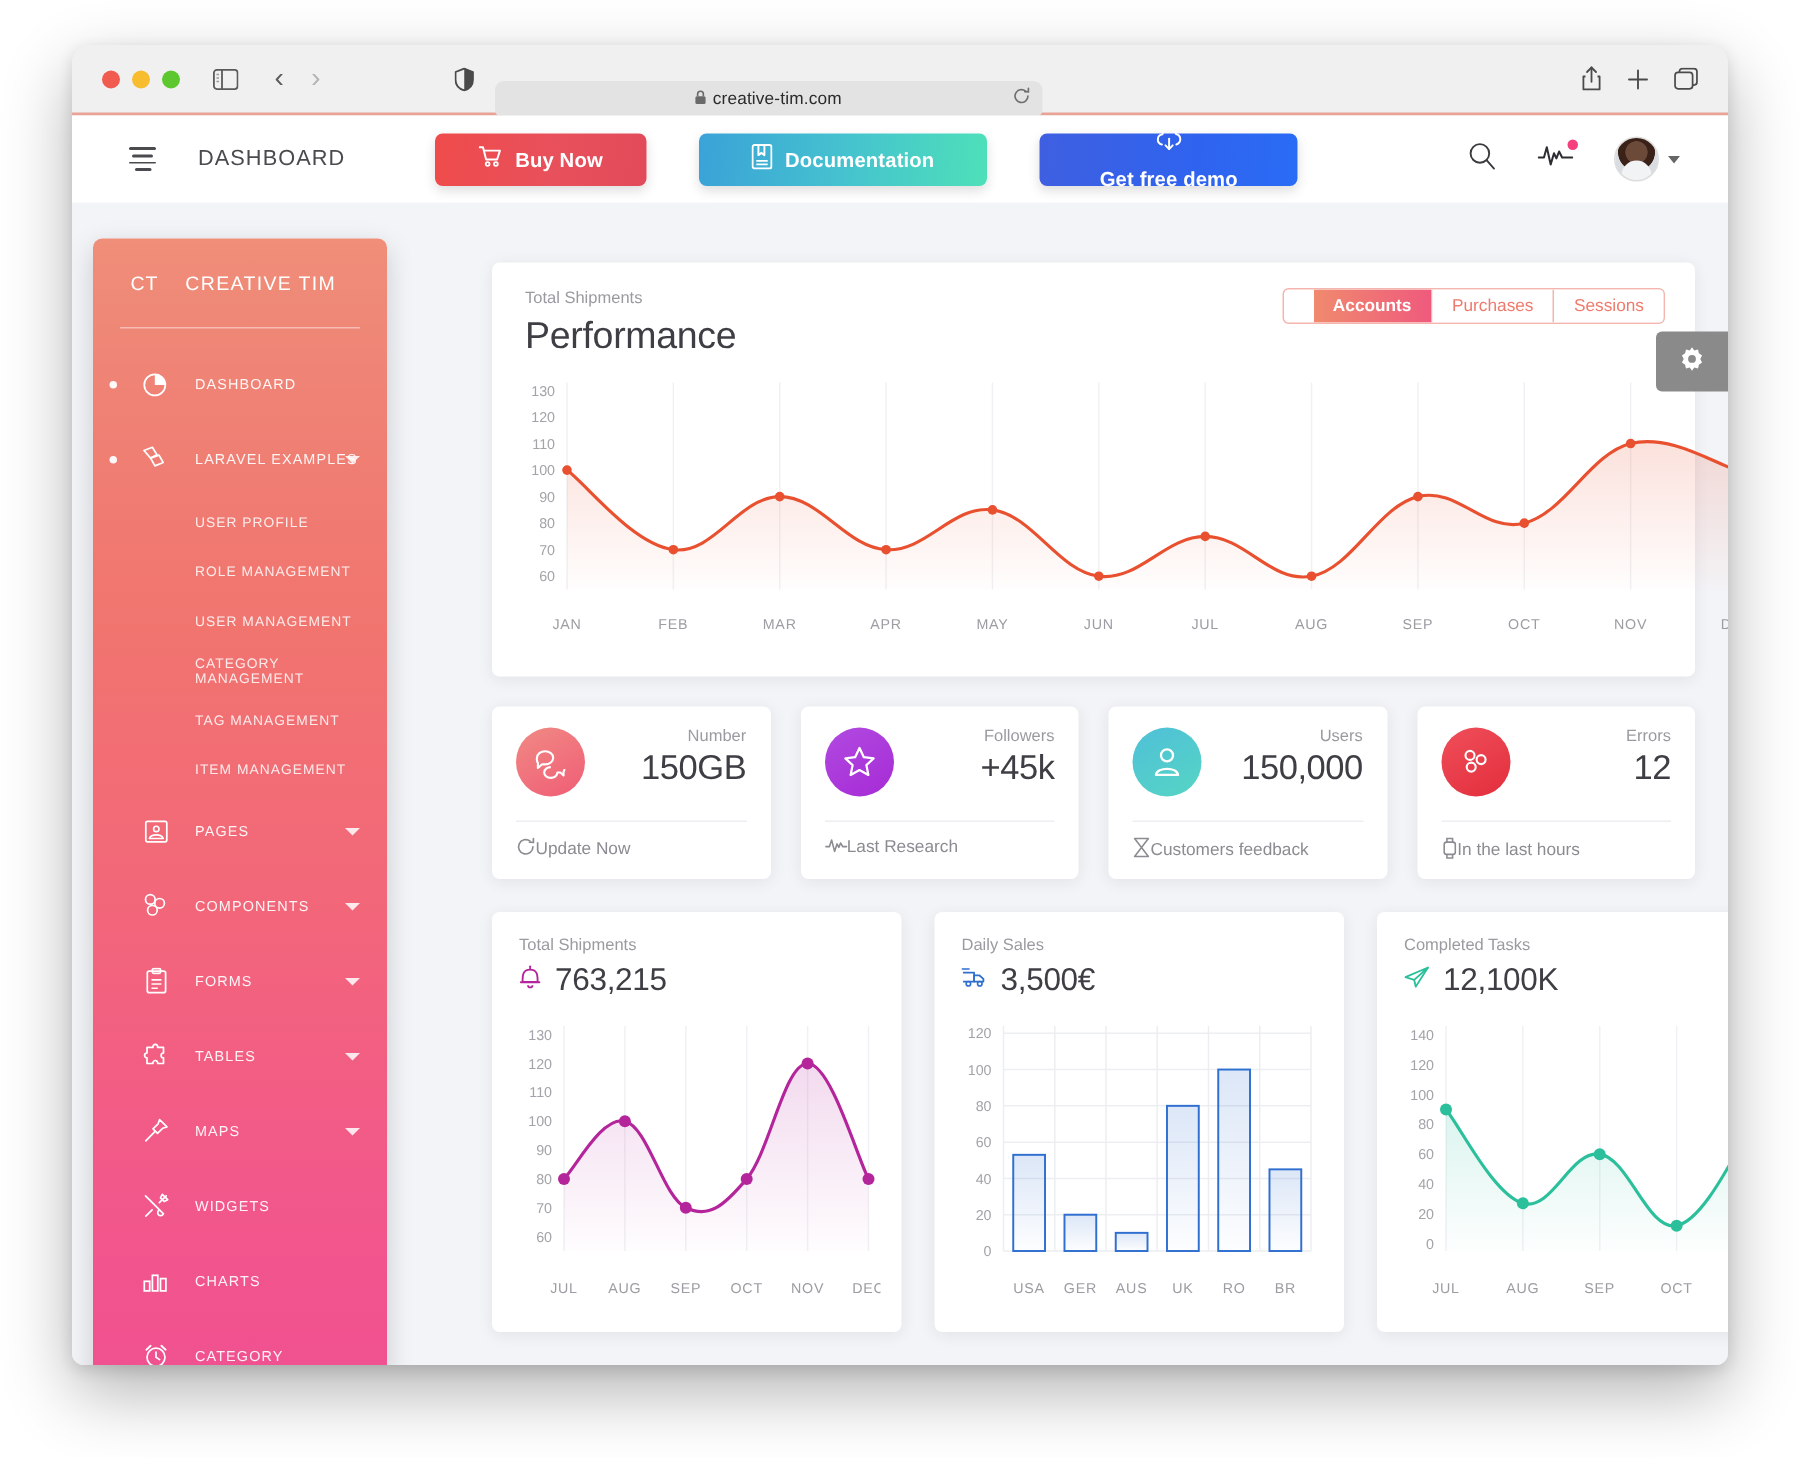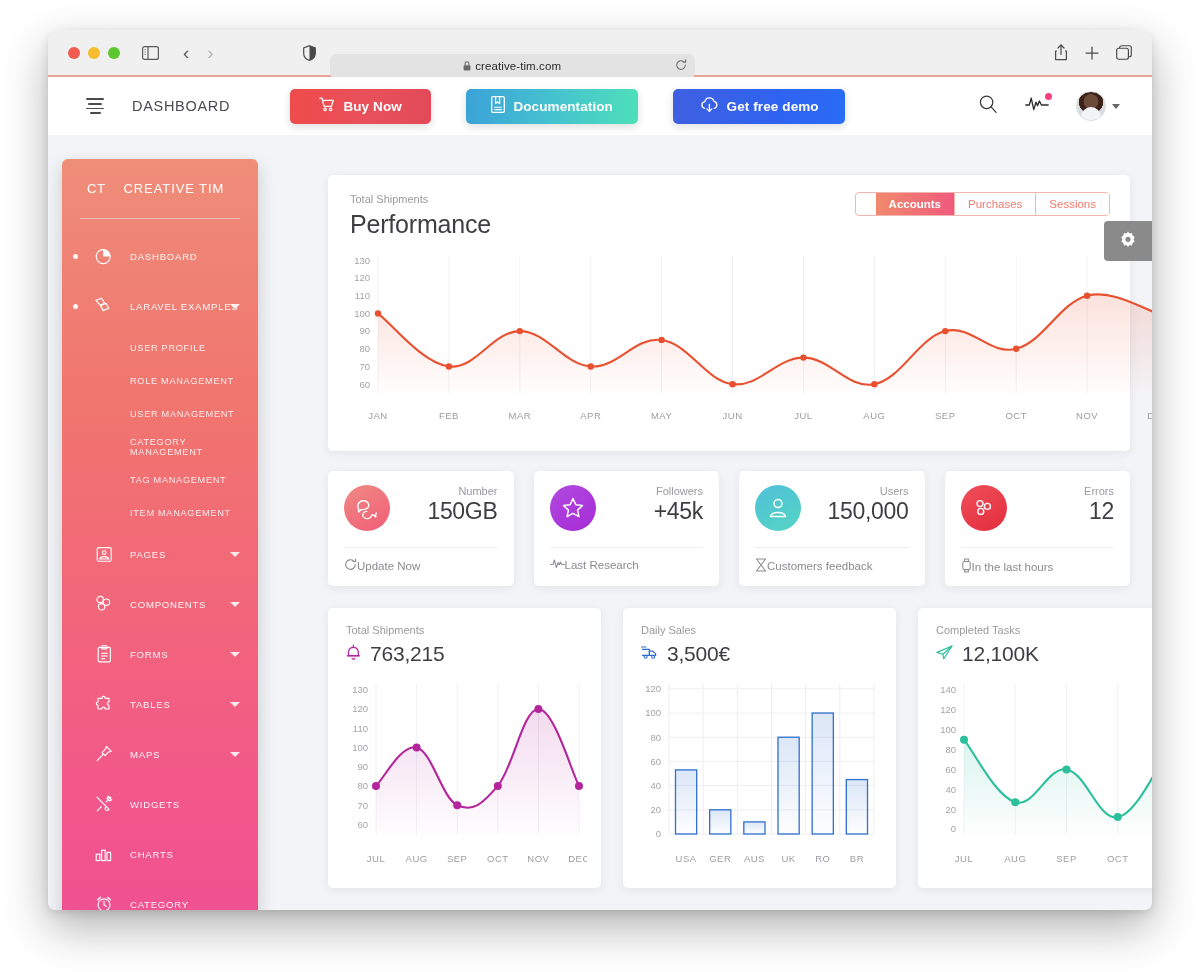--- a/index.html
+++ b/index.html
@@ -111,7 +111,7 @@
     letter-spacing: 0.1px;
   }
   .btn-buy { background: linear-gradient(95deg,#ef4b4b 0%, #e8505b 55%, #e24a5a 100%); width: 141px;}
-  .btn-doc { background: linear-gradient(95deg,#3aa2d8 0%, #45c2cf 50%, #4ee0b9 100%); width: 172px;}
+  .btn-doc { background: linear-gradient(95deg,#3aa2d8 0%, #45c2cf 50%, #4ee0b9 100%); width: 192px;}
   .btn-demo{ background: linear-gradient(95deg,#3f5fe0 0%, #2f63ef 60%, #2a6cf5 100%); width: 172px;}
 
   .top-right {

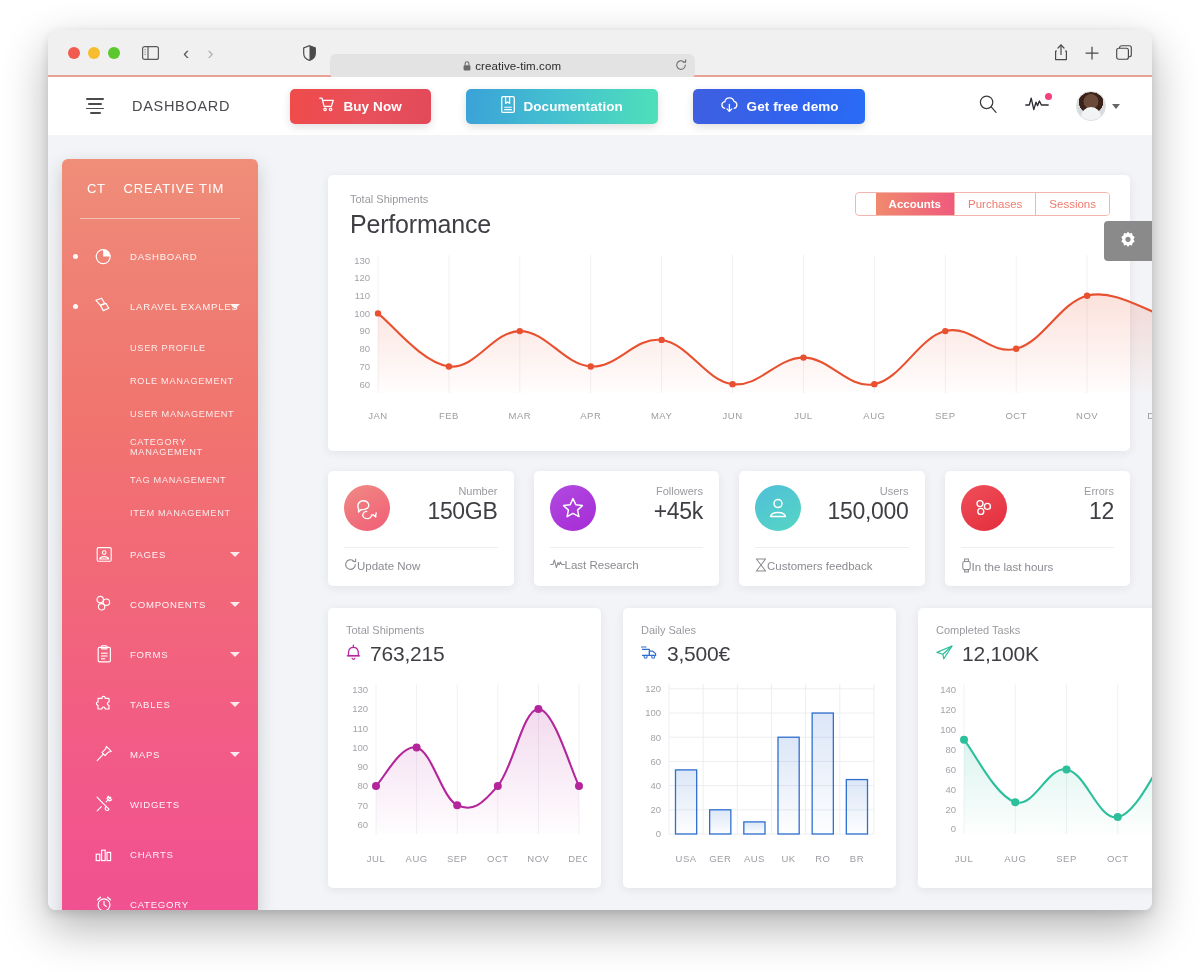--- a/index.html
+++ b/index.html
@@ -112,7 +112,7 @@
   }
   .btn-buy { background: linear-gradient(95deg,#ef4b4b 0%, #e8505b 55%, #e24a5a 100%); width: 141px;}
   .btn-doc { background: linear-gradient(95deg,#3aa2d8 0%, #45c2cf 50%, #4ee0b9 100%); width: 192px;}
-  .btn-demo{ background: linear-gradient(95deg,#3f5fe0 0%, #2f63ef 60%, #2a6cf5 100%); width: 172px;}
+  .btn-demo{ background: linear-gradient(95deg,#3f5fe0 0%, #2f63ef 60%, #2a6cf5 100%); width: 172px; flex-direction: column;}
 
   .top-right {
     margin-left: auto; margin-right: 32px;

